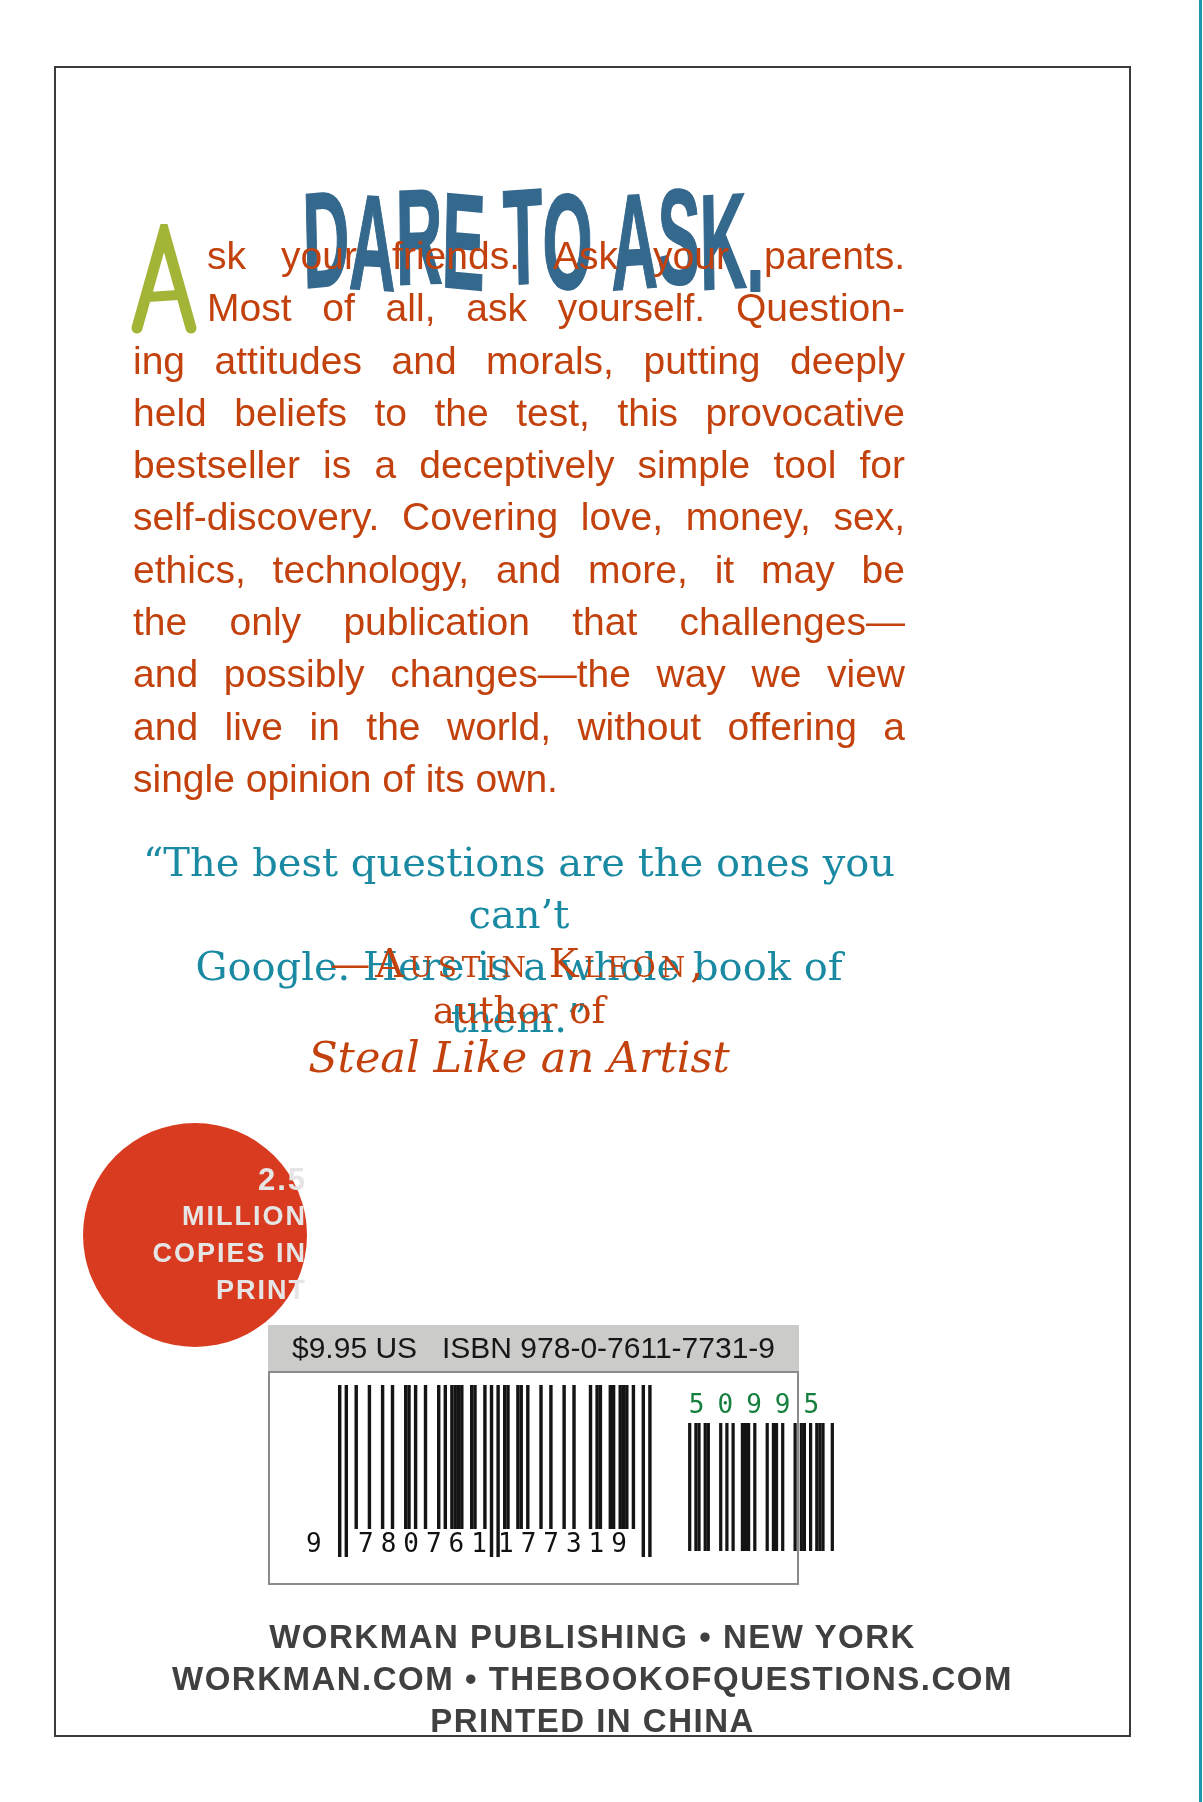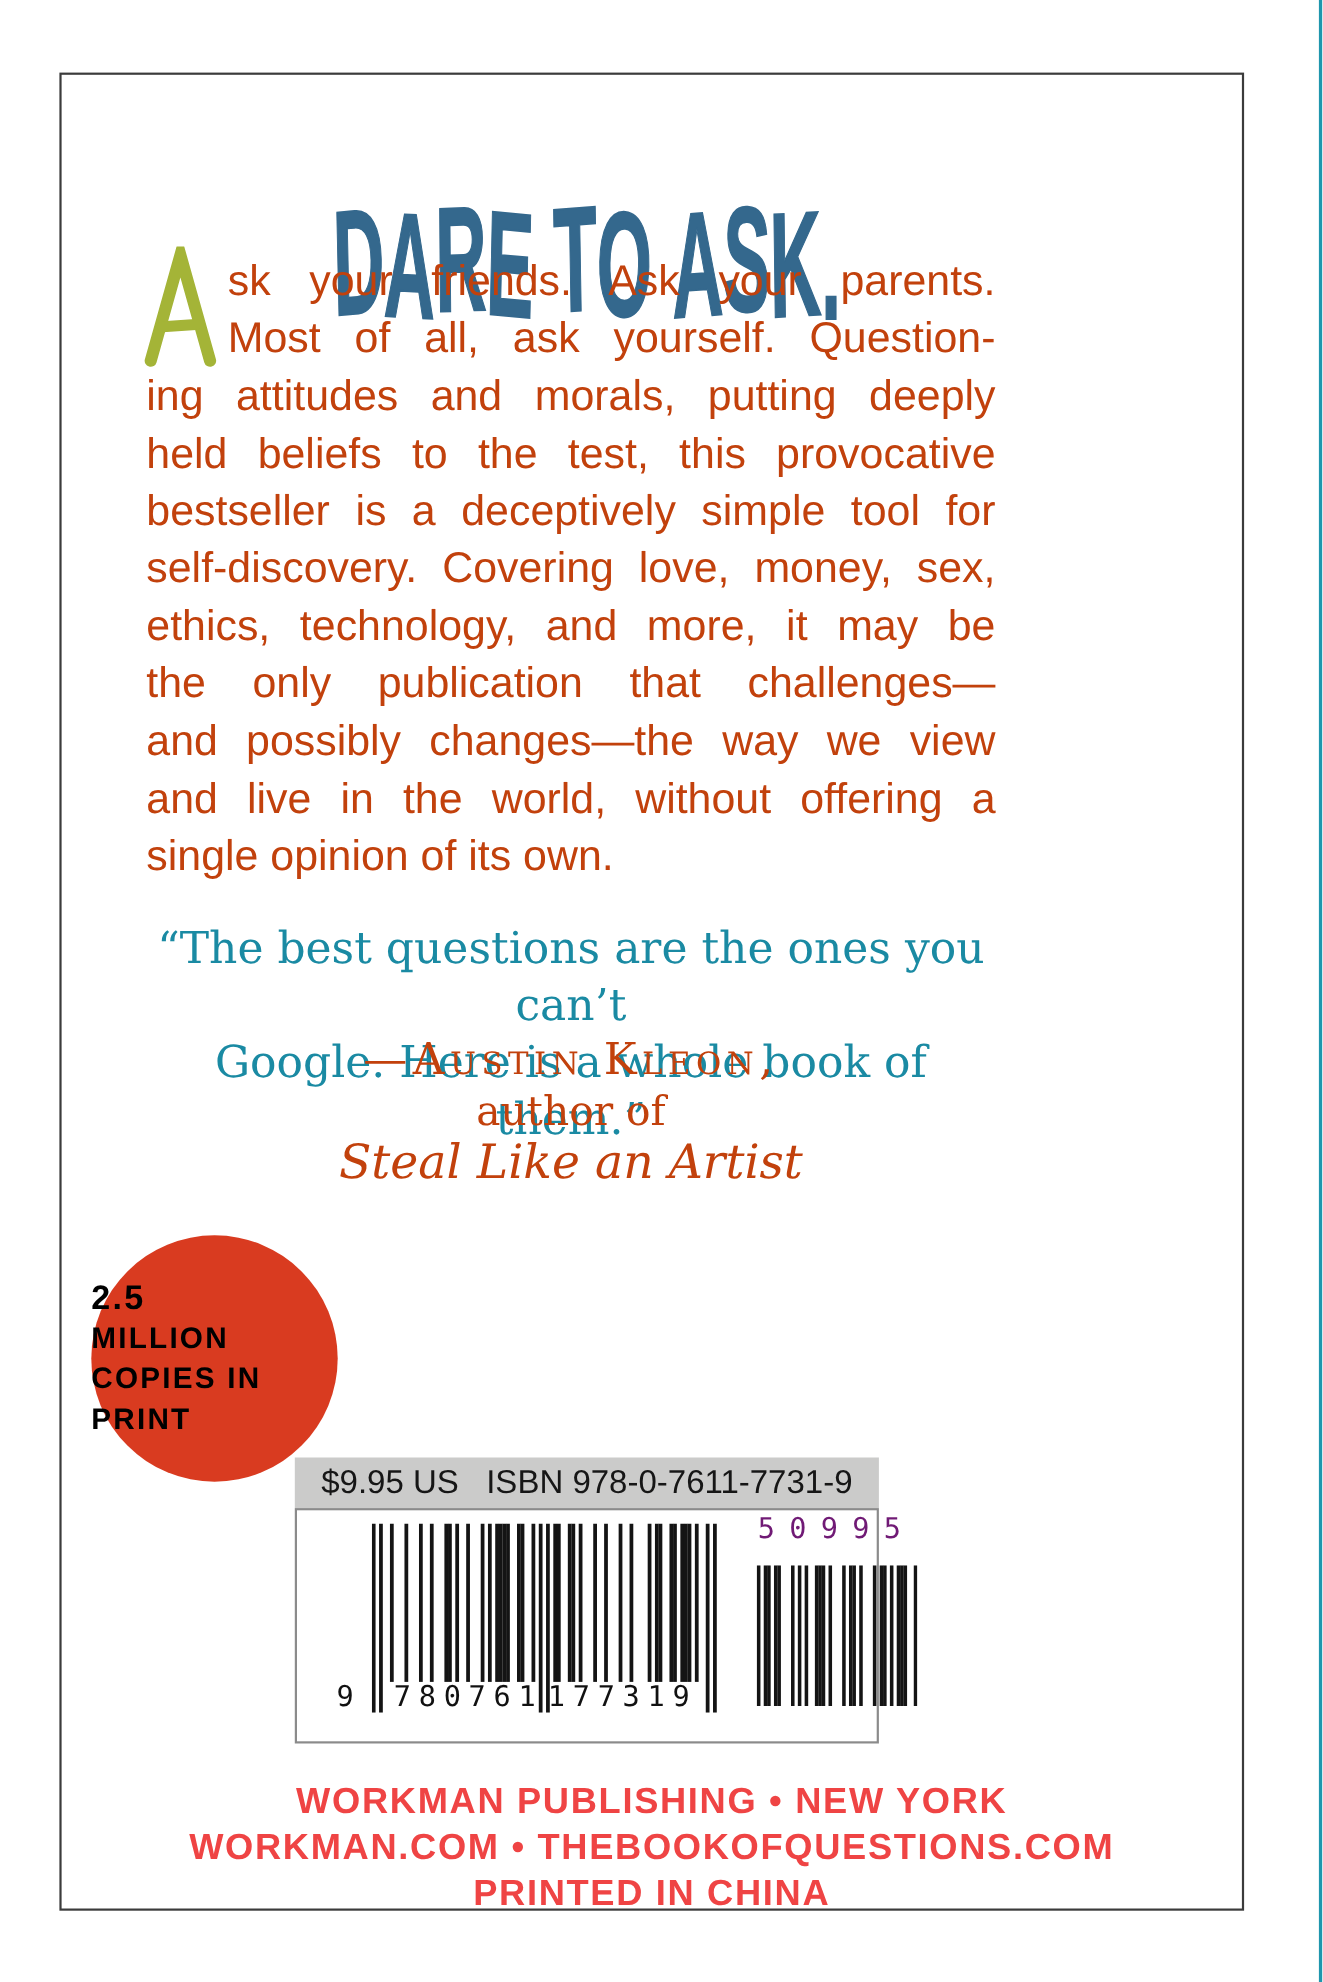--- a/index.html
+++ b/index.html
@@ -37,8 +37,8 @@
 
   
   .badge{position:absolute;left:83px;top:1123px;width:224px;height:224px;border-radius:50%;
-         background:#d93b20;color:#000000;display:flex;flex-direction:column;
-         align-items:flex-start;justify-content:center;z-index:5;
+         background:#d93b20;color:#e5e5e5;display:flex;flex-direction:column;
+         align-items:flex-end;justify-content:center;z-index:5;
          font-weight:bold;letter-spacing:2px;line-height:37px;text-align:center;}
   .badge .b-num{font-size:31px;}
   .badge .b-line{font-size:27px;}

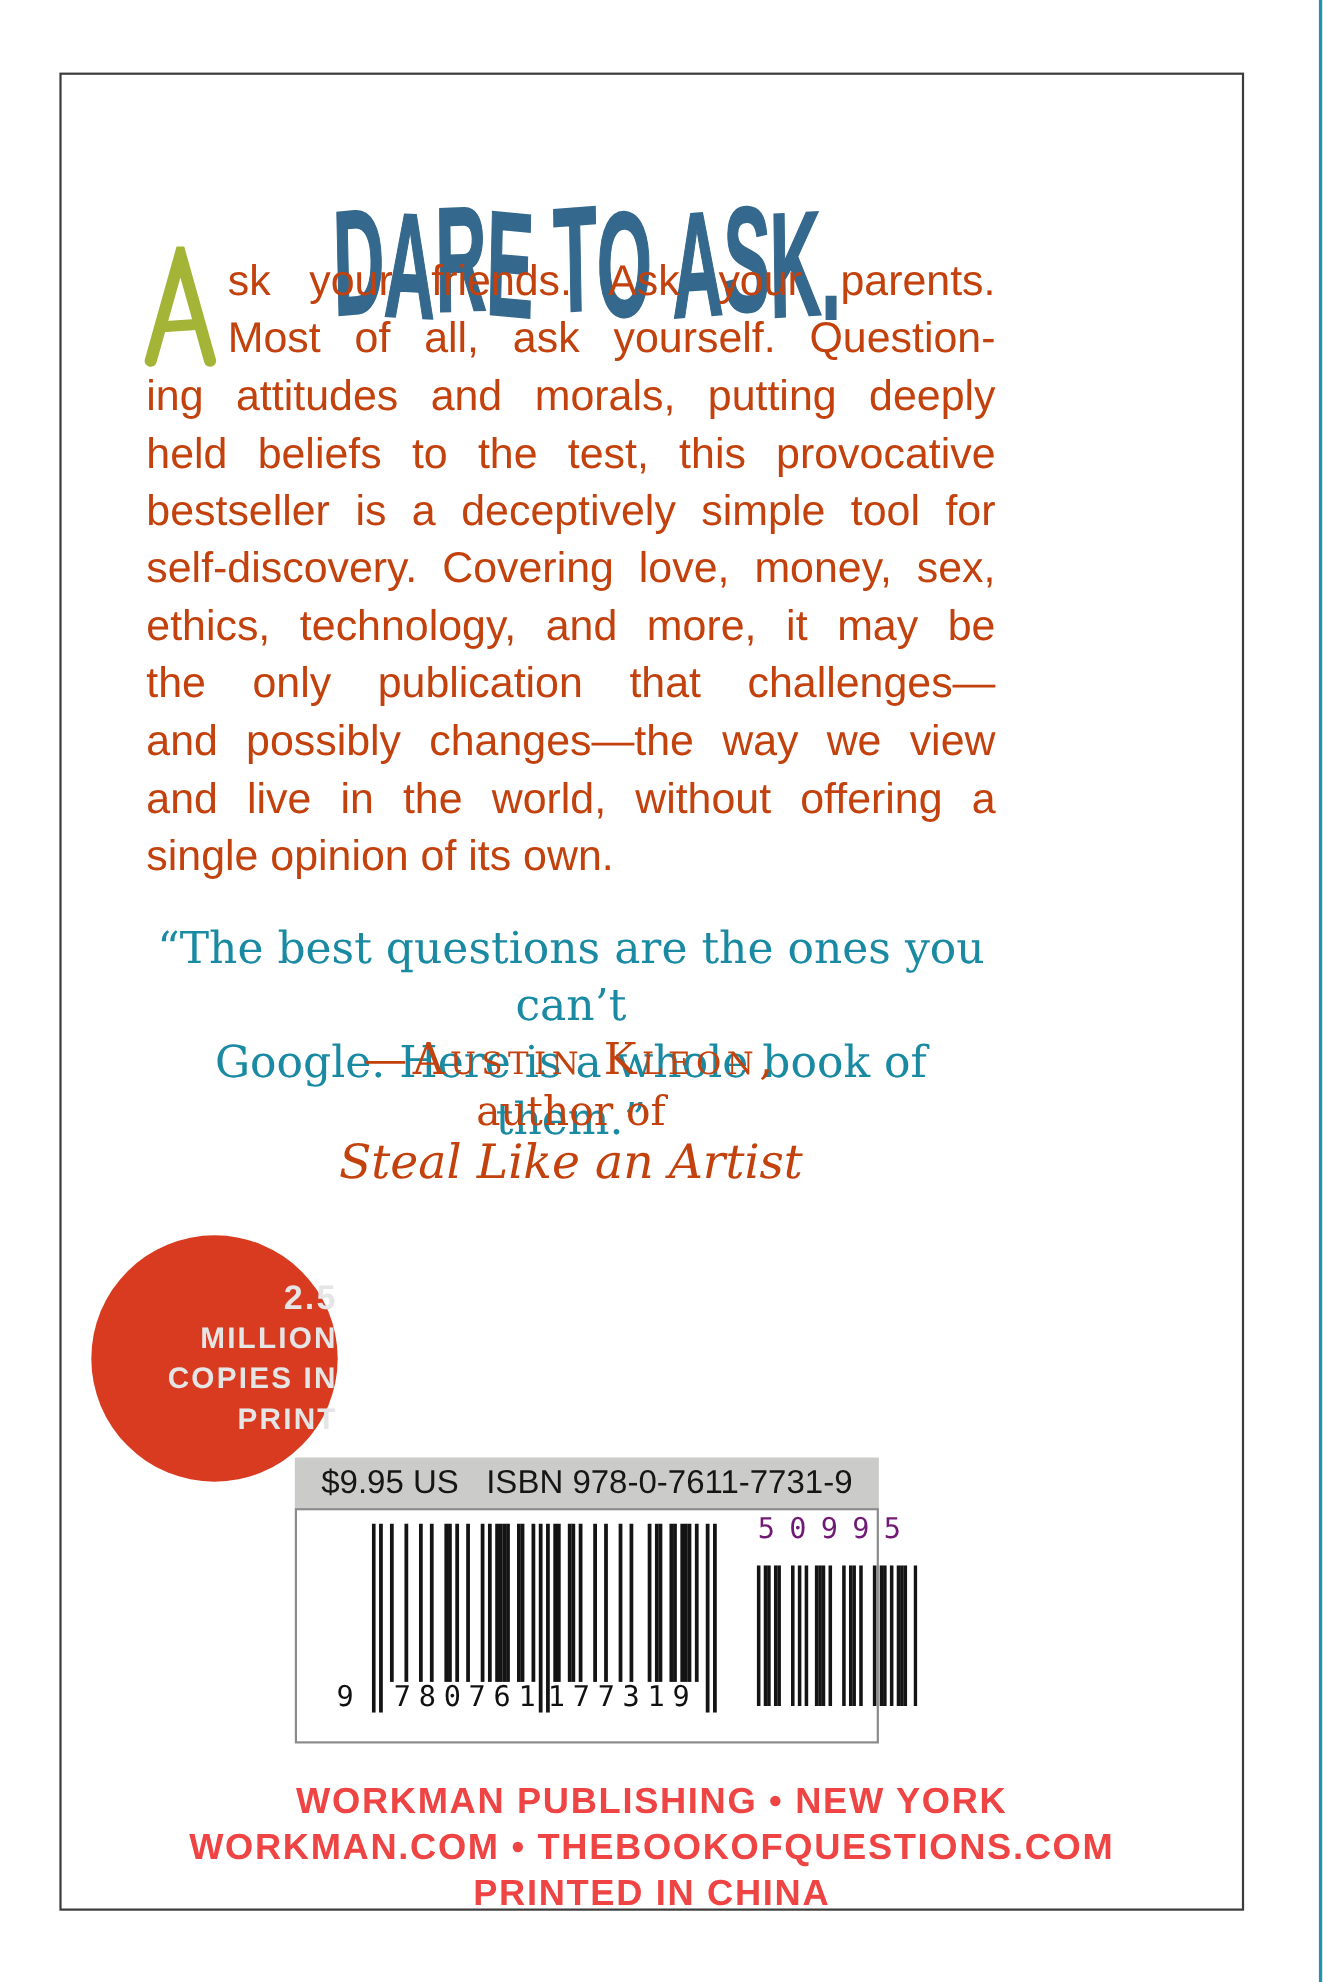--- a/index.html
+++ b/index.html
@@ -56,9 +56,9 @@
   .d-lead{left:36px;}
   .d-g1{left:88px;letter-spacing:7px;}
   .d-g2{left:228px;letter-spacing:7px;}
-  .supp-digits{position:absolute;left:413px;top:2px;width:155px;text-align:center;
+  .supp-digits{position:absolute;left:413px;top:16px;width:155px;text-align:center;
              font-family:"DejaVu Sans Mono","Liberation Mono",monospace;font-size:26px;
-             letter-spacing:13px;color:#701a75;}
+             letter-spacing:13px;color:#15803d;}
   .supp-svg{position:absolute;left:415px;top:50px;}
 
   

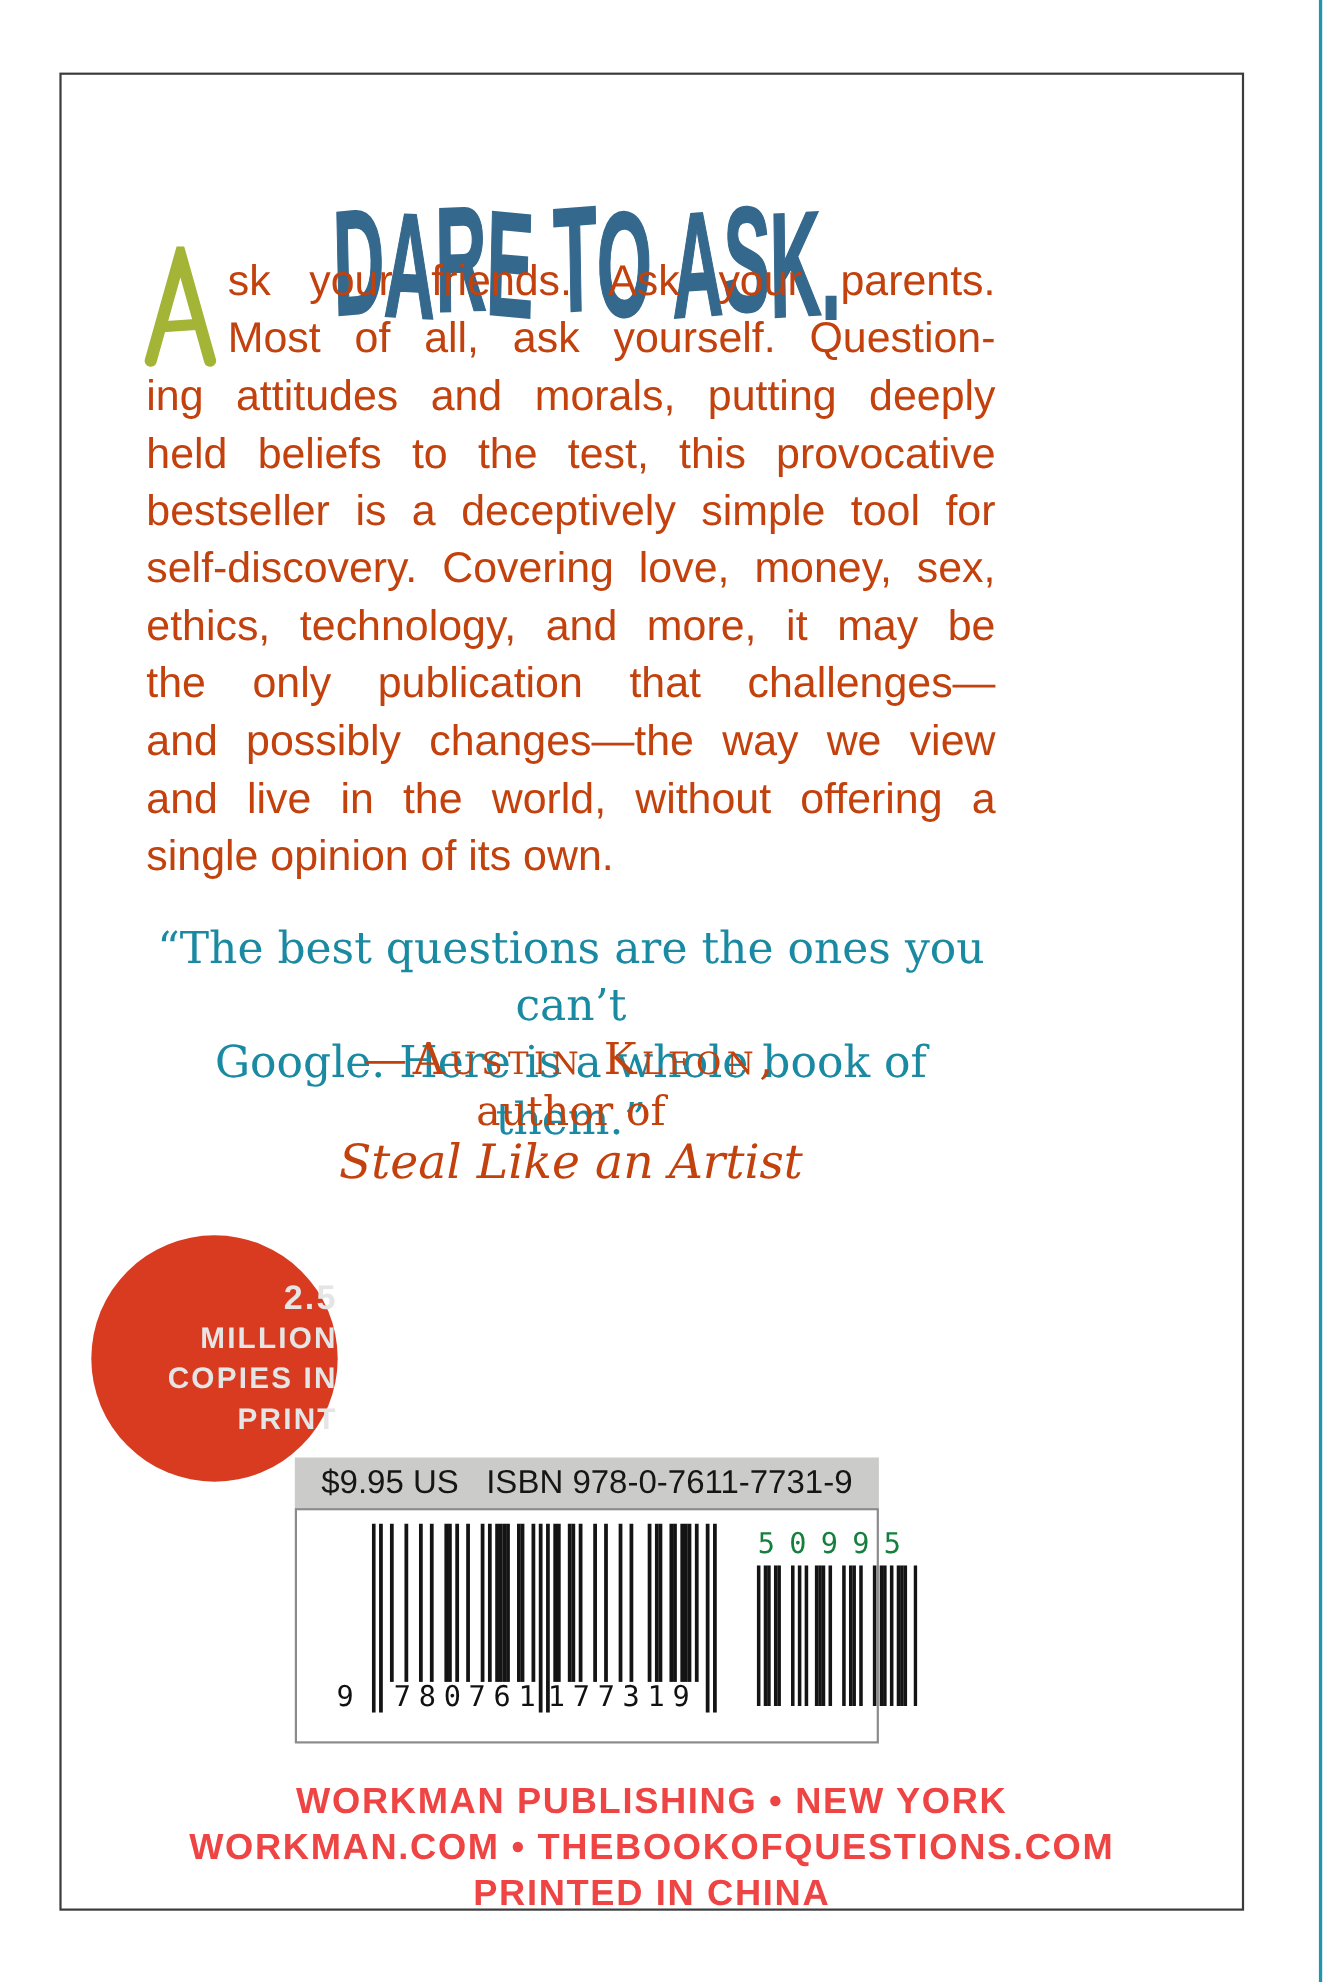--- a/index.html
+++ b/index.html
@@ -63,7 +63,7 @@
 
   
   .footer{position:absolute;left:54px;top:1616px;width:1077px;text-align:center;
-          color:#ef4444;font-weight:bold;font-size:33px;line-height:42px;letter-spacing:1.5px;}
+          color:#404040;font-weight:bold;font-size:33px;line-height:42px;letter-spacing:1.5px;}
 </style>
 </head>
 <body>

